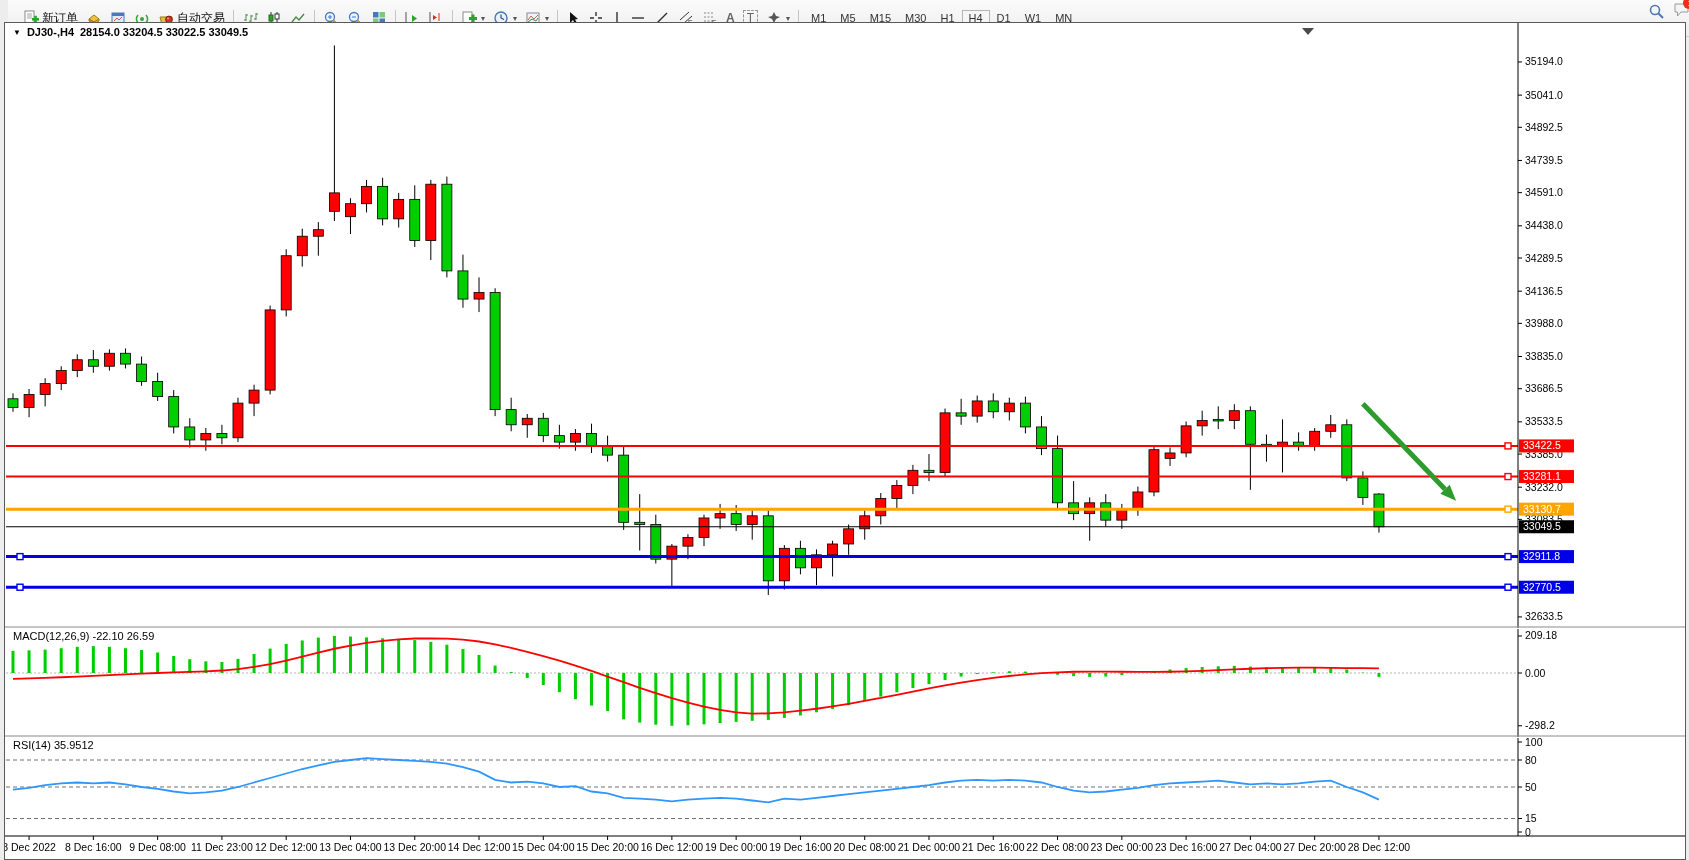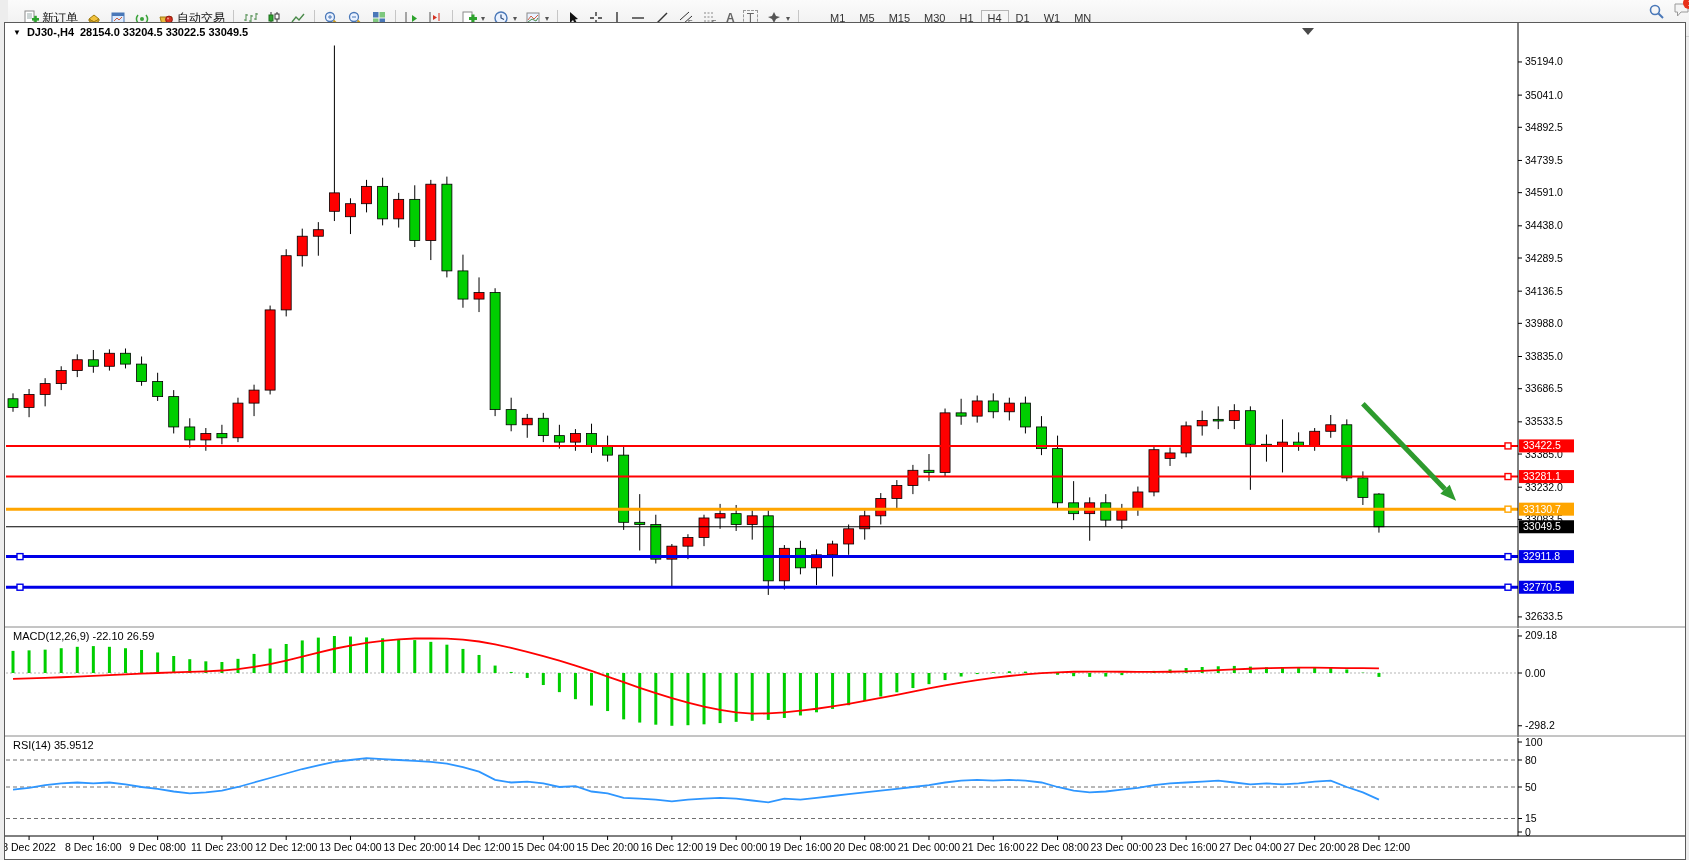--- a/index.html
+++ b/index.html
@@ -204,7 +204,7 @@
     <span class="dd">▾</span>
   </div>
   <div class="tsep"></div>
-  <div id="tf-box" style="display:flex;align-items:center;margin-left:19px;">
+  <div id="tf-box" style="display:flex;align-items:center;">
       <div class="tf">M1</div>
       <div class="tf">M5</div>
       <div class="tf">M15</div>

